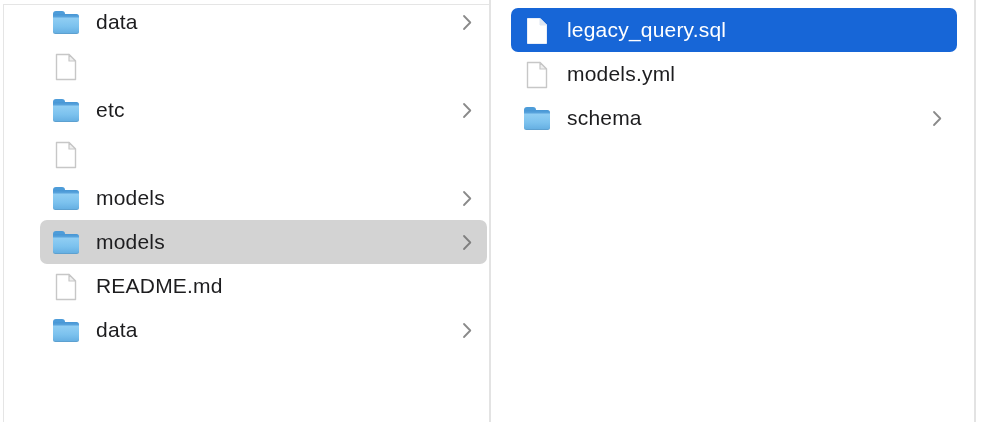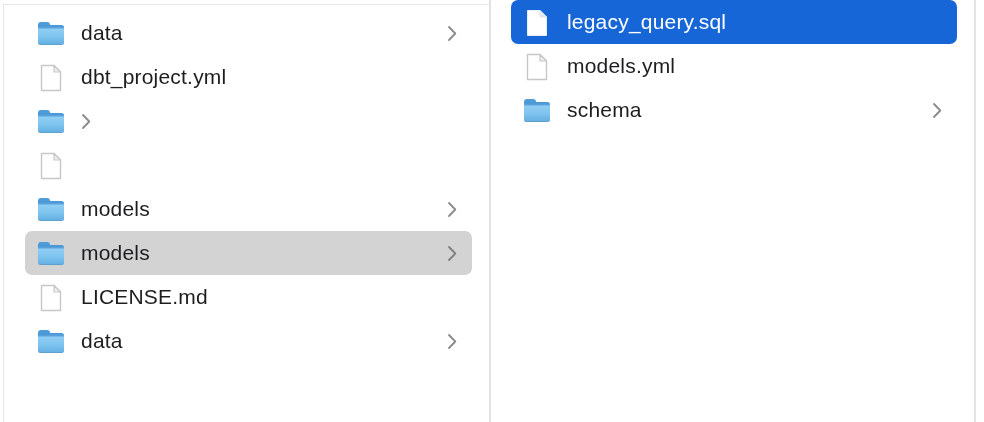--- a/index.html
+++ b/index.html
@@ -15,7 +15,7 @@
   .divider.d2 { left:974px; }
 
   .column { position:absolute; top:0; box-sizing:border-box; }
-  .col1 { left:5px;   width:485px; padding-top:11px; }
+  .col1 { left:20px;   width:485px; }
   .col2 { left:492px; width:482px; padding-top:0; }
 
   .row { height:44px; display:flex; align-items:center; border-radius:7px; box-sizing:border-box; }

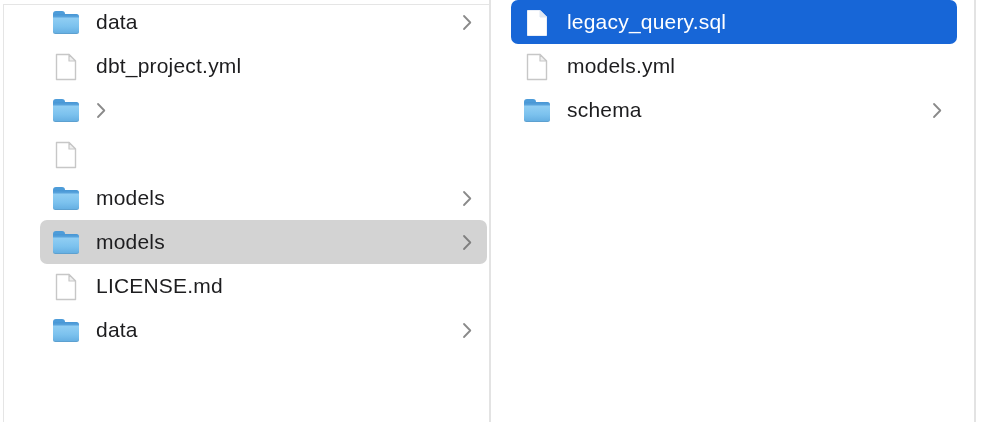--- a/index.html
+++ b/index.html
@@ -16,7 +16,7 @@
 
   .column { position:absolute; top:0; box-sizing:border-box; }
   .col1 { left:20px;   width:485px; }
-  .col2 { left:492px; width:482px; padding-top:0; }
+  .col2 { left:492px; width:482px; padding-top:8px; }
 
   .row { height:44px; display:flex; align-items:center; border-radius:7px; box-sizing:border-box; }
   .col1 .row { margin:0 18px 0 20px; padding:0 15px 0 13px; }

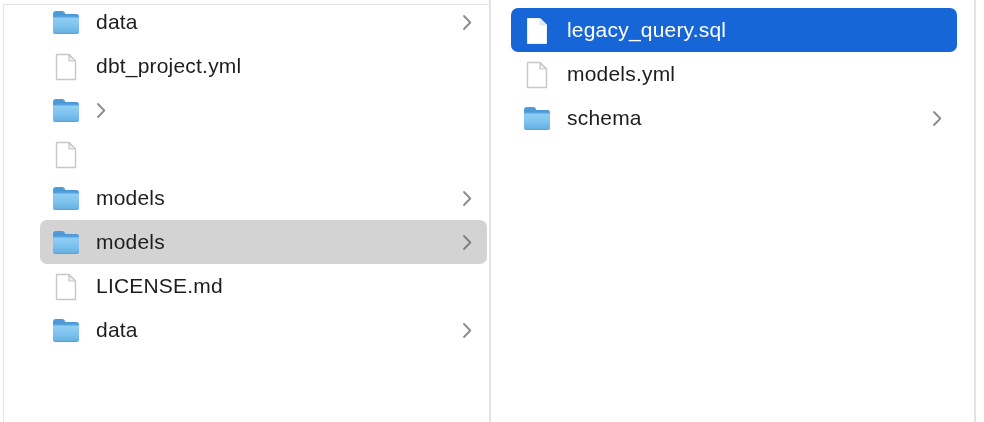--- a/index.html
+++ b/index.html
@@ -71,7 +71,6 @@
             <path d="M14 1.5 v6.5 h6.5 z" fill="#efefef" stroke="#c7c7c7" stroke-width="1.2" stroke-linejoin="round"></path>
           </svg>
         </span>
-      <span class="label">dbt_project.yml</span>
     </div>
 
     <div class="row">

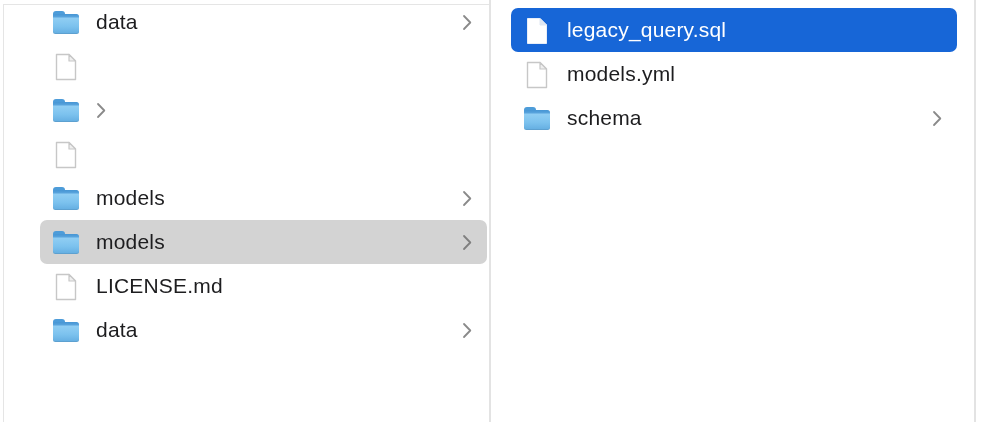--- a/index.html
+++ b/index.html
@@ -78,6 +78,7 @@
           <i class="folder-tab"></i>
           <i class="folder-body"></i>
         </span>
+      <span class="label">etc</span>
       <span class="chevron">
           <svg width="10" height="17" viewBox="0 0 10 17">
             <path d="M2 2 l6.3 6.5 L2 15" fill="none" stroke="#8a8a8a" stroke-width="1.8" stroke-linecap="round" stroke-linejoin="round"></path>

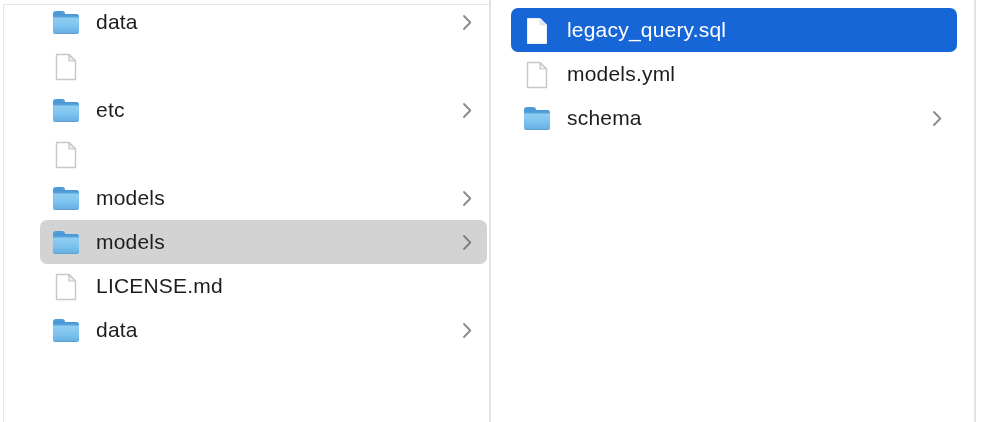--- a/index.html
+++ b/index.html
@@ -128,7 +128,7 @@
             <path d="M14 1.5 v6.5 h6.5 z" fill="#efefef" stroke="#c7c7c7" stroke-width="1.2" stroke-linejoin="round"></path>
           </svg>
         </span>
-      <span class="label">LICENSE.md</span>
+      <span class="label">README.md</span>
     </div>
 
 

